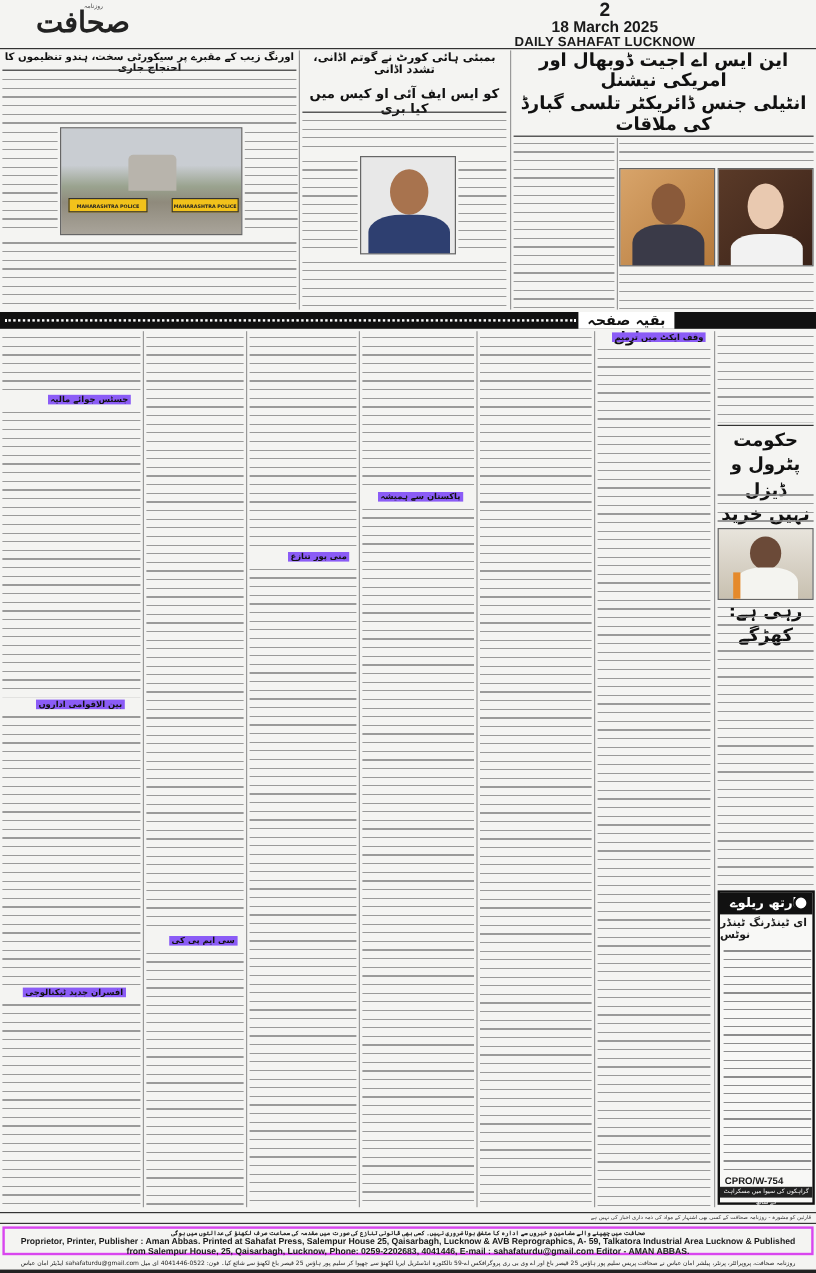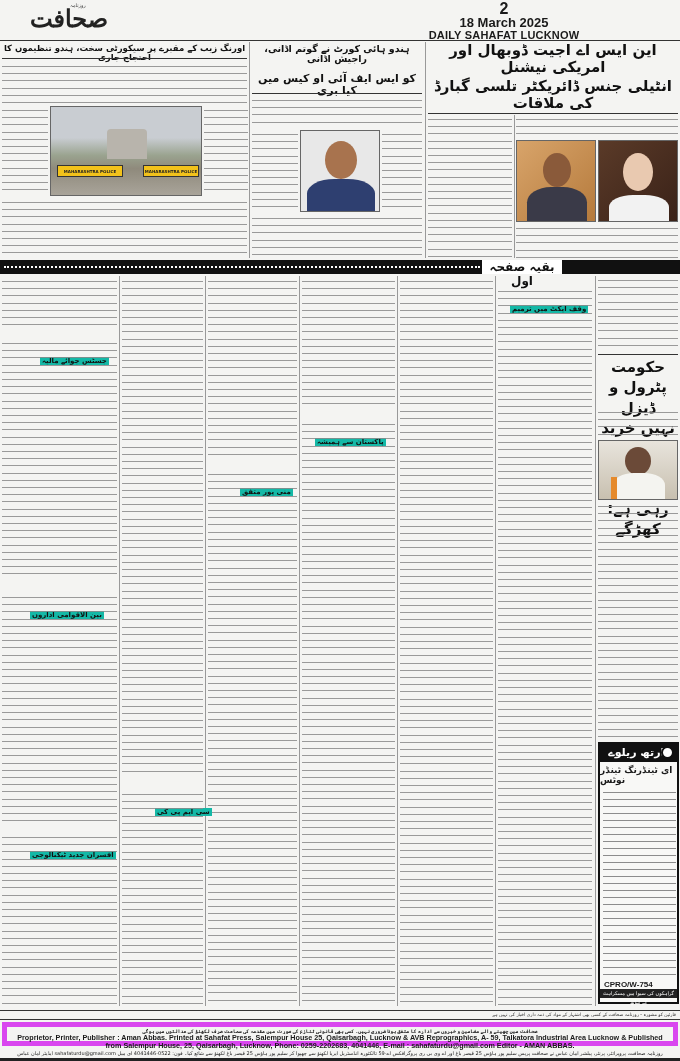--- a/index.html
+++ b/index.html
@@ -84,7 +84,7 @@
 <div class="col-sep" style="left:425px; top:42px; height:216px;"></div>
 
 <div class="headline" style="left:252px; top:44px; width:170px; font-size:9.5px;">
-  <div>ہندو ہائی کورٹ نے گوتم اڈانی، راجیش اڈانی</div>
+  <div>بمبئی ہائی کورٹ نے گوتم اڈانی، تشدد اڈانی</div>
   <div style="font-size:11px; margin-top:8px;">کو ایس ایف آئی او کیس میں کیا بری</div>
 </div>
 <div class="rule" style="top:93px; left:252px; width:170px;"></div>

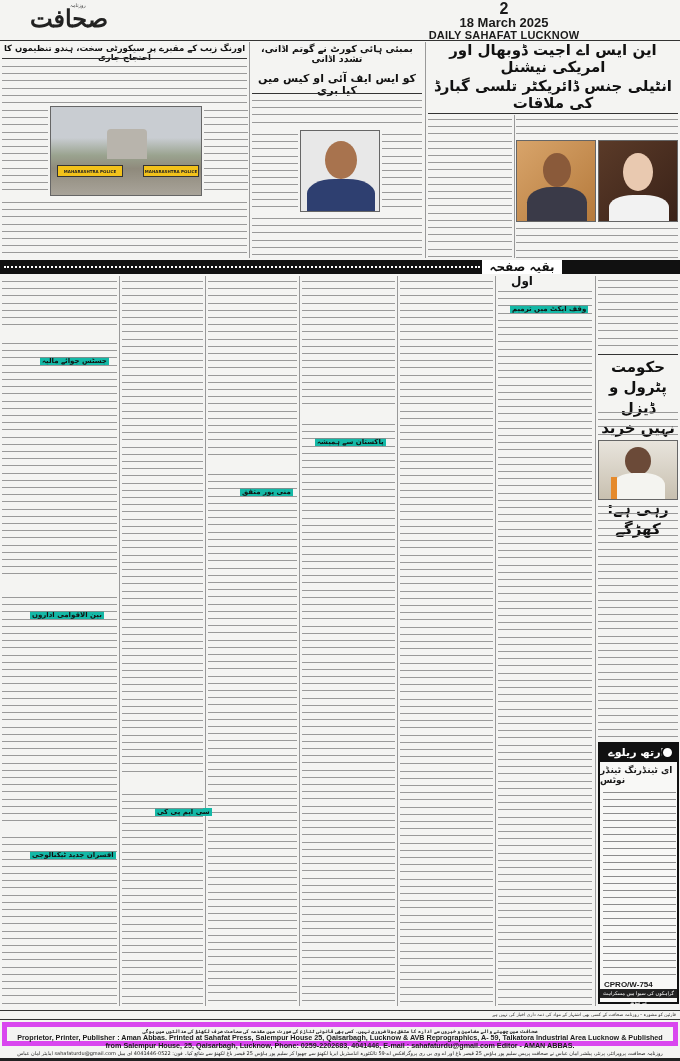--- a/index.html
+++ b/index.html
@@ -35,7 +35,7 @@
   .band-title { position: absolute; left: 482px; top: 260px; height: 14px; width: 80px; background: #fff; color: #111; font-weight: bold; font-size: 12px; text-align: center; line-height: 14px; direction: rtl; }
   .band-dots { position: absolute; left: 4px; top: 266px; width: 476px; border-top: 2px dotted #fff; }
 
-  .subhead { position: absolute; font-size: 7px; font-weight: bold; direction: rtl; color: #111; background: #14b8a6; padding: 0 2px; white-space: nowrap; margin-top: 28px; }
+  .subhead { position: absolute; font-size: 7px; font-weight: bold; direction: rtl; color: #111; background: #8b5cf6; padding: 0 2px; white-space: nowrap; }
 
   .box-ad { position: absolute; border: 2px solid #111; background: #f8f8f6; }
   .ad-header { background: #111; color: #fff; font-weight: bold; font-size: 11px; height: 18px; line-height: 18px; text-align: center; direction: rtl; position: relative; }

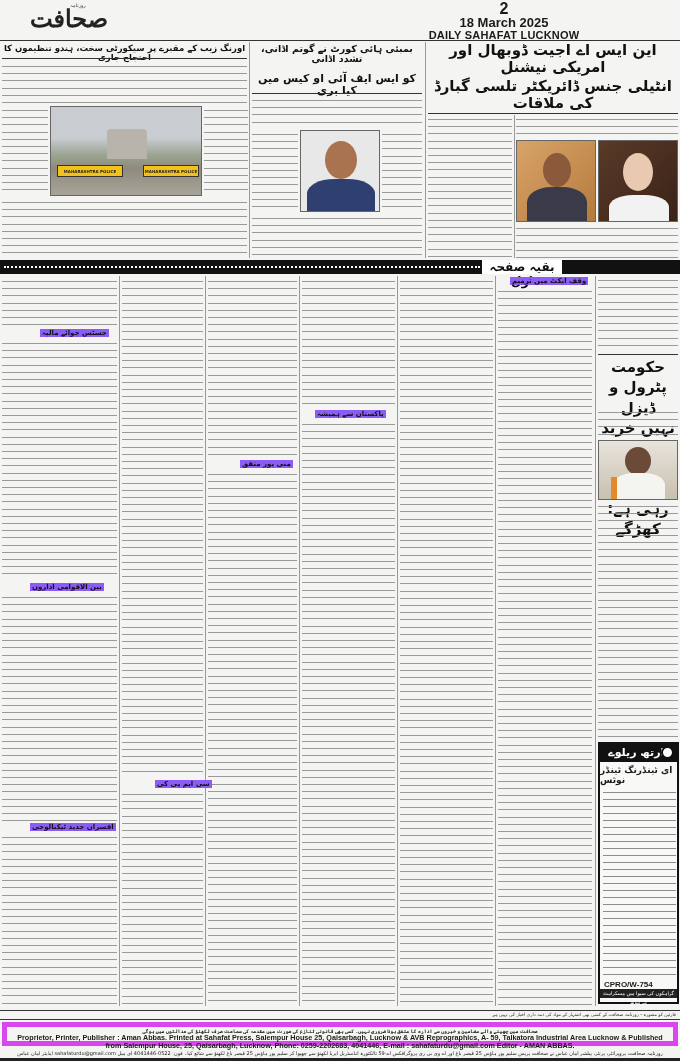--- a/index.html
+++ b/index.html
@@ -153,7 +153,7 @@
 <div class="col-sep" style="left:299px; top:276px; height:730px;"></div>
 
 <div class="text-block" style="left:208px; top:277px; width:89px; height:180px;"></div>
-<div class="subhead" style="left:240px; top:460px;">منی پور متفق</div>
+<div class="subhead" style="left:240px; top:460px;">منی پور تنازع</div>
 <div class="text-block" style="left:208px; top:470px; width:89px; height:535px;"></div>
 <div class="col-sep" style="left:205px; top:276px; height:730px;"></div>
 

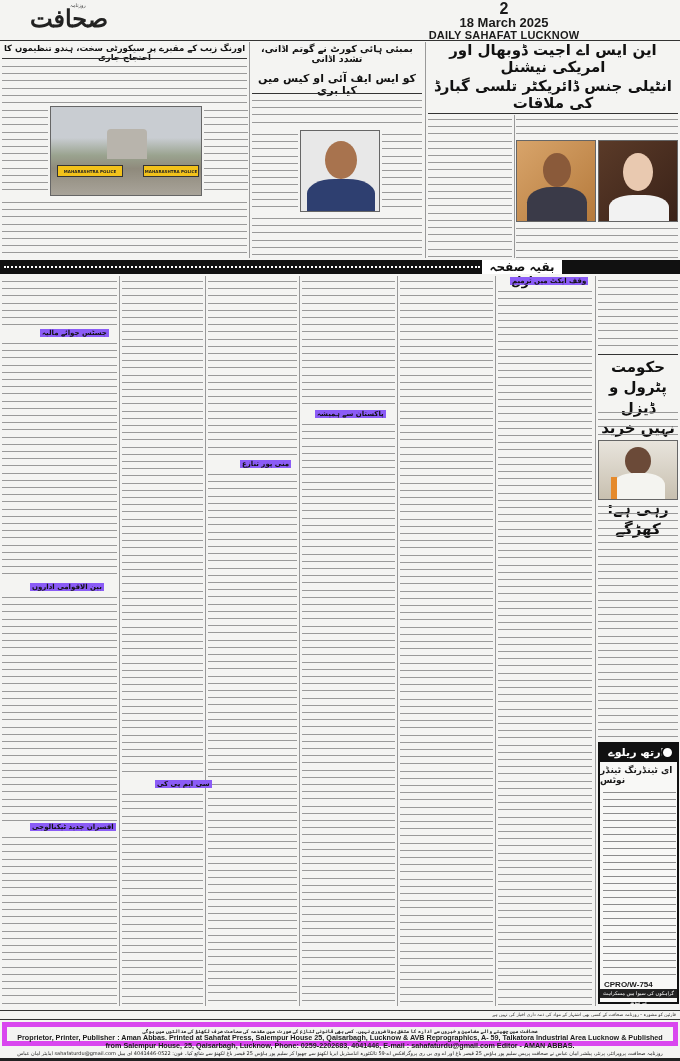--- a/index.html
+++ b/index.html
@@ -158,7 +158,7 @@
 <div class="col-sep" style="left:205px; top:276px; height:730px;"></div>
 
 <div class="text-block" style="left:122px; top:277px; width:81px; height:500px;"></div>
-<div class="subhead" style="left:155px; top:780px;">سی ایم پی کی</div>
+<div class="subhead" style="left:141px; top:780px;">سی ایم پی کی</div>
 <div class="text-block" style="left:122px; top:790px; width:81px; height:215px;"></div>
 <div class="col-sep" style="left:119px; top:276px; height:730px;"></div>
 

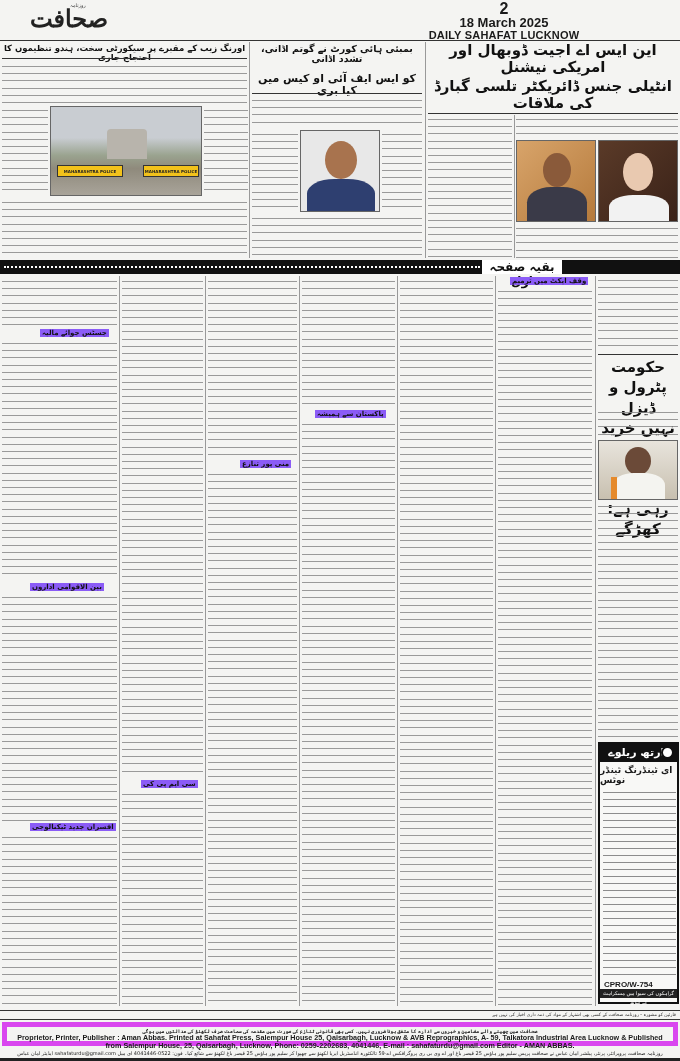--- a/index.html
+++ b/index.html
@@ -167,7 +167,7 @@
 <div class="text-block" style="left:2px; top:339px; width:115px; height:242px;"></div>
 <div class="subhead" style="left:30px; top:583px;">بین الاقوامی اداروں</div>
 <div class="text-block" style="left:2px; top:593px; width:115px; height:228px;"></div>
-<div class="subhead" style="left:30px; top:823px;">افسران جدید ٹیکنالوجی</div>
+<div class="subhead" style="left:19px; top:823px;">افسران جدید ٹیکنالوجی</div>
 <div class="text-block" style="left:2px; top:833px; width:115px; height:172px;"></div>
 
 <div class="footer-note">قارئین کو مشورہ - روزنامہ صحافت کے کسی بھی اشتہار کے مواد کی ذمہ داری اخبار کی نہیں ہے</div>

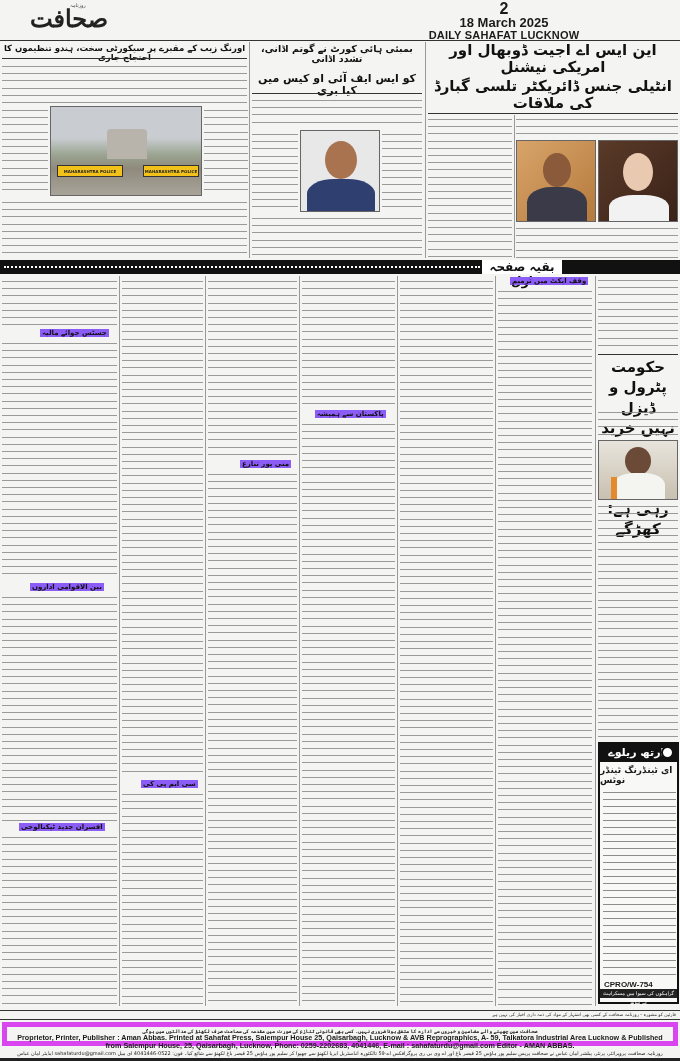--- a/index.html
+++ b/index.html
@@ -45,7 +45,7 @@
   .ad-footer { background: #222; color: #fff; font-size: 5px; text-align: center; direction: rtl; height: 9px; line-height: 9px; }
 
   .footer-note { position: absolute; left: 0; top: 1010px; width: 680px; height: 10px; font-size: 4.5px; direction: rtl; color: #333; border-top: 1px solid #333; border-bottom: 1px solid #333; padding: 1px 4px; white-space: nowrap; overflow: hidden; }
-  .imprint { position: absolute; left: 2px; top: 1022px; width: 676px; height: 24px; border: 5px solid #d946ef; font-family: "Liberation Sans", sans-serif; font-size: 7.2px; font-weight: bold; text-align: center; line-height: 8px; padding-top: 1px; }
+  .imprint { position: absolute; left: 2px; top: 1022px; width: 676px; height: 24px; border: 2px solid #d946ef; font-family: "Liberation Sans", sans-serif; font-size: 7.2px; font-weight: bold; text-align: center; line-height: 8px; padding-top: 1px; }
   .imprint-urdu { font-size: 5px; direction: rtl; font-weight: bold; line-height: 6px; white-space: nowrap; overflow: hidden; }
   .bottom-line { position: absolute; left: 0; top: 1048px; width: 680px; height: 10px; font-size: 5px; direction: rtl; text-align: center; color: #222; white-space: nowrap; overflow: hidden; line-height: 10px; }
   .bottom-bar { position: absolute; left: 0; top: 1058px; width: 680px; height: 3px; background: #222; }

